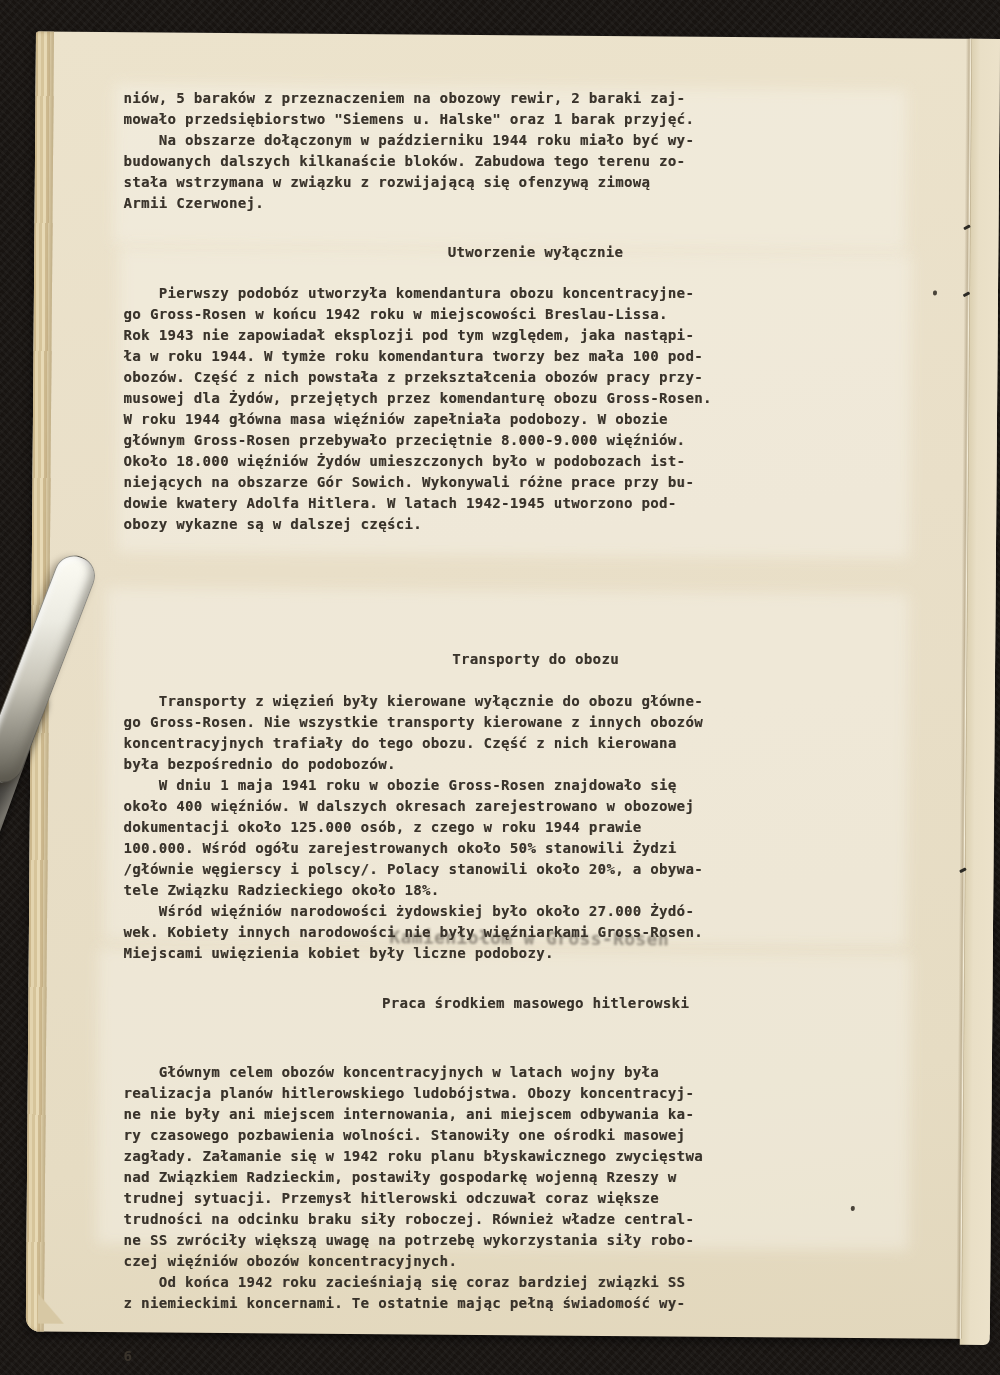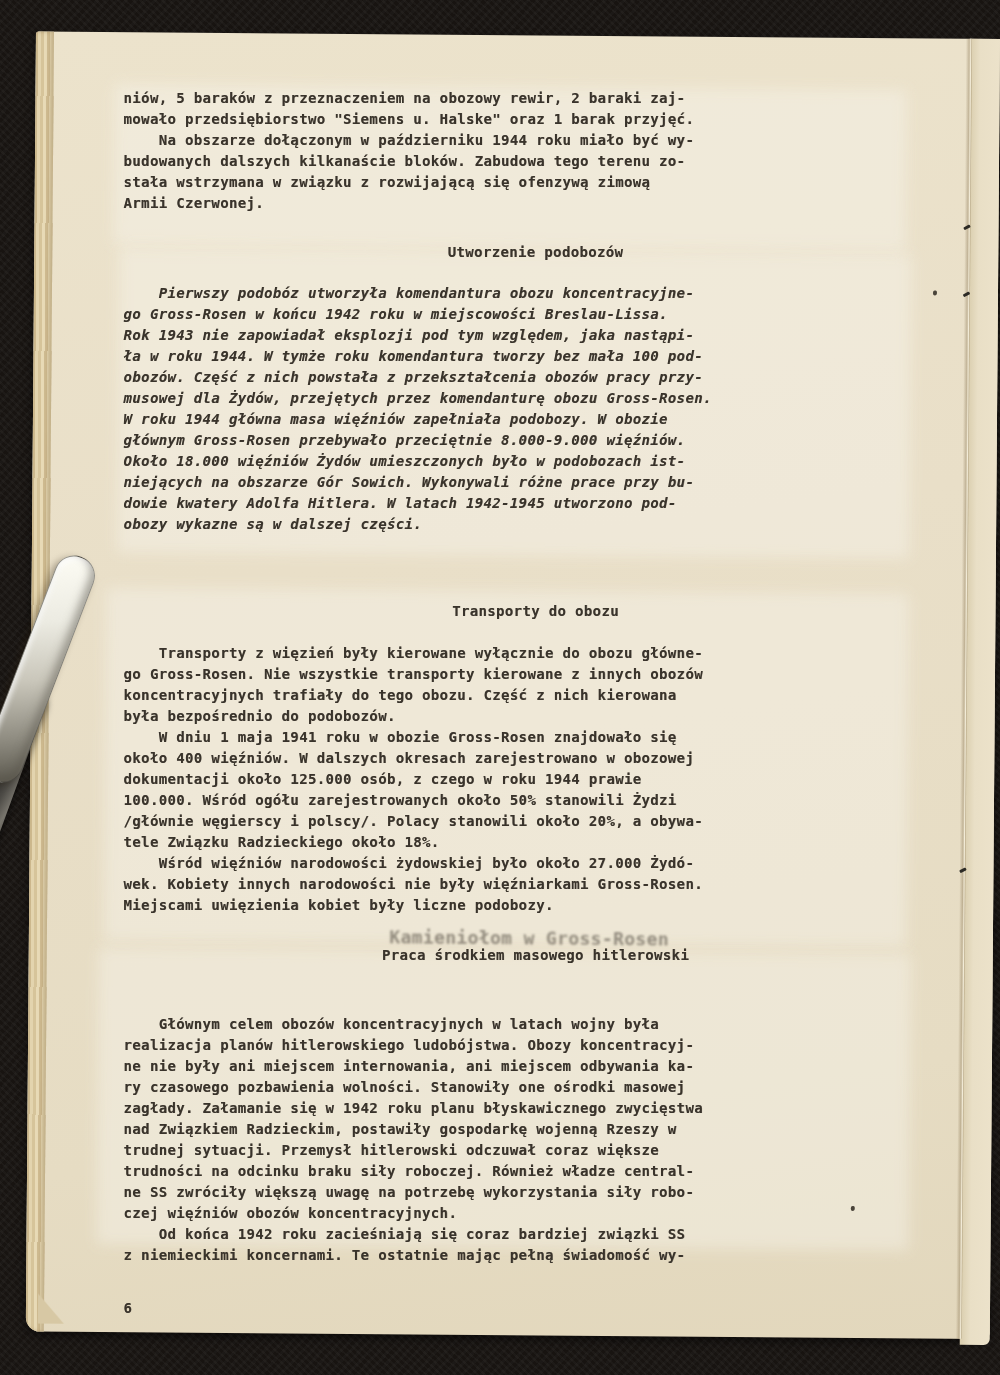--- a/index.html
+++ b/index.html
@@ -169,7 +169,7 @@
 stała wstrzymana w związku z rozwijającą się ofenzywą zimową
 Armii Czerwonej.</div>
 
-    <div class="tw heading h1">Utworzenie podobozów</div>
+    <div class="tw heading h1">Utworzenie wyłącznie</div>
     <div class="tw b2">    Pierwszy podobóz utworzyła komendantura obozu koncentracyjne-
 go Gross-Rosen w końcu 1942 roku w miejscowości Breslau-Lissa.
 Rok 1943 nie zapowiadał eksplozji pod tym względem, jaka nastąpi-

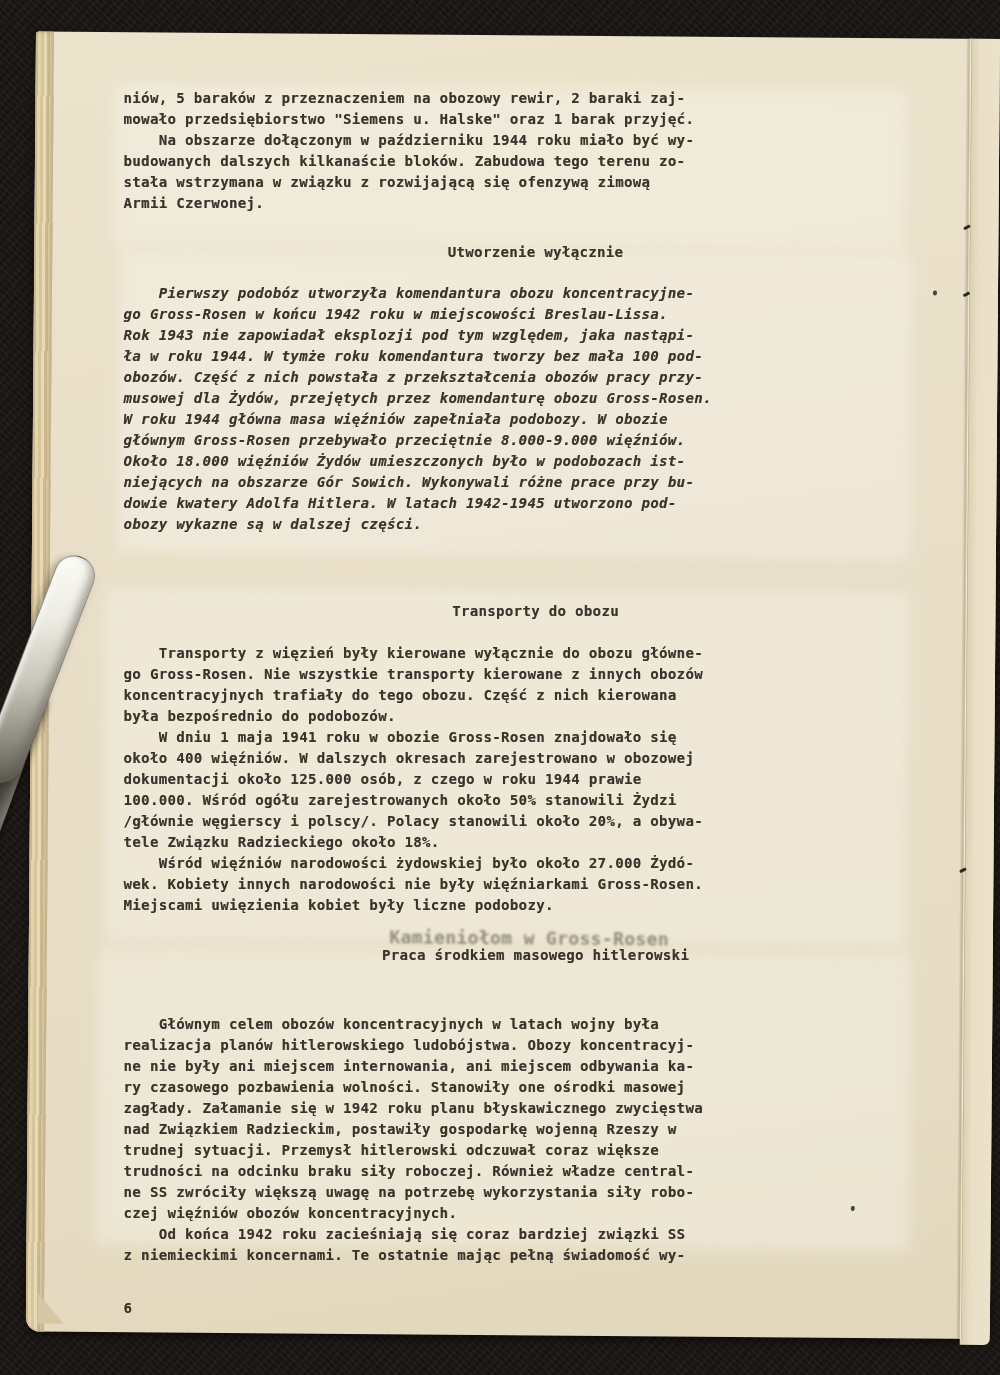--- a/index.html
+++ b/index.html
@@ -100,7 +100,7 @@
   .tw.heading { text-align: center; }
   .b1 { margin-bottom: 28px; }
   .h1 { margin-bottom: 20px; }
-  .b2 { margin-bottom: 66px; font-style: italic; }
+  .b2 { margin-bottom: 114px; }
   .h2 { margin-bottom: 21px; }
   .b3 { margin-bottom: 29px; }
   .h3 { margin-bottom: 18px; }

